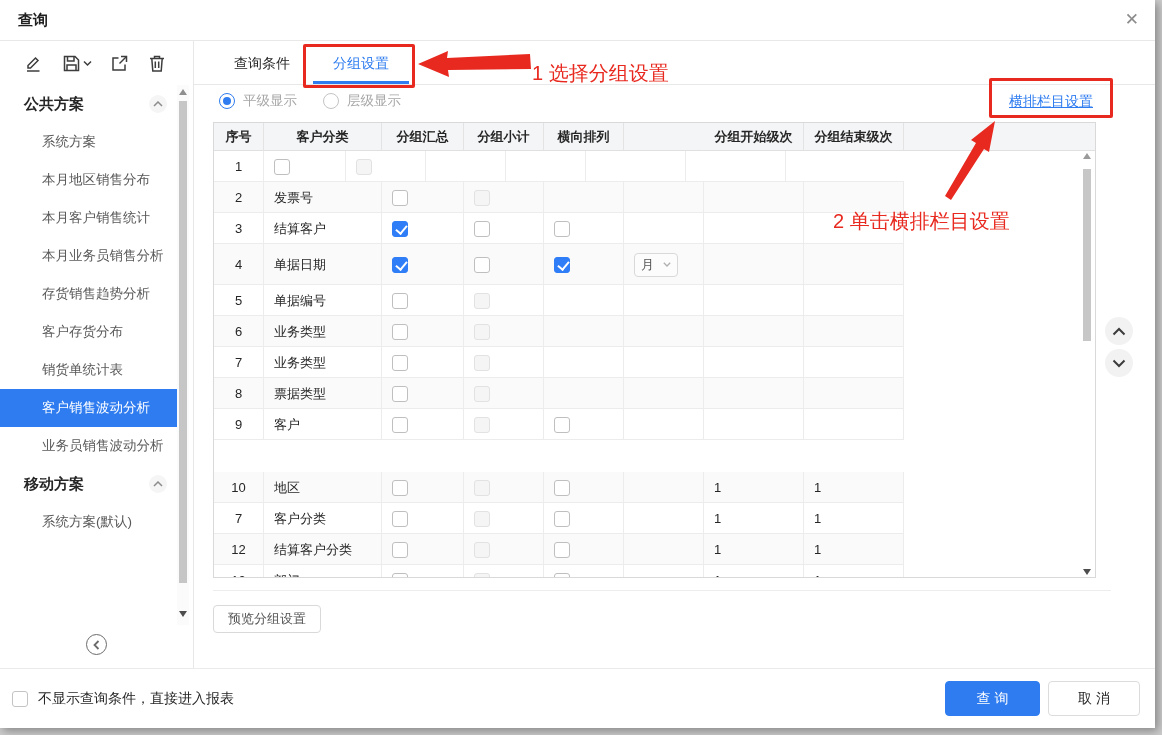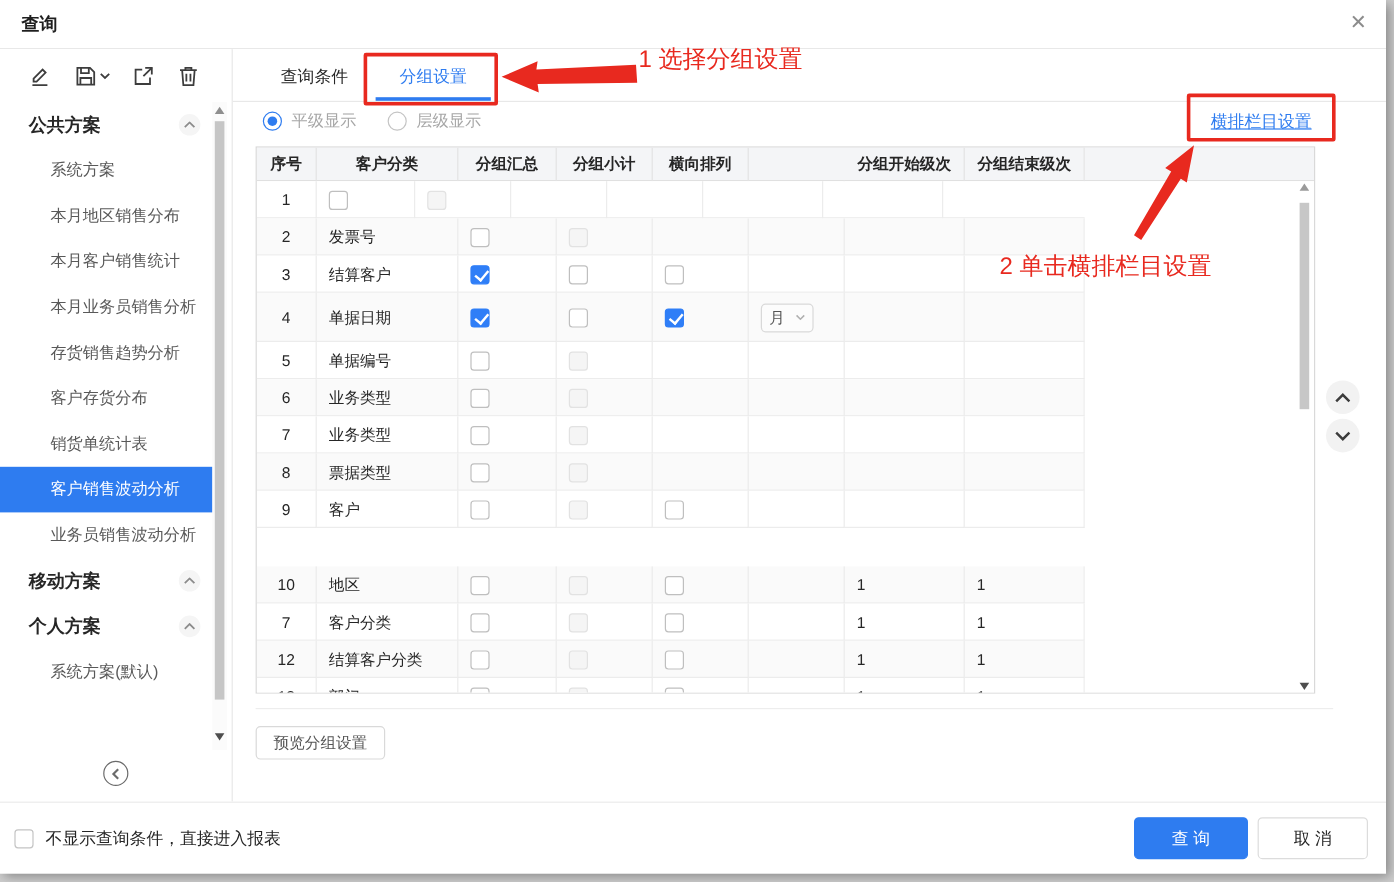--- a/index.html
+++ b/index.html
@@ -94,7 +94,7 @@
   .ann-box1 { left:303px; top:44px; width:112px; height:44px; }
   .ann-box2 { left:989px; top:78px; width:124px; height:40px; }
   .ann-text { position:absolute; color:#e8291f; font-size:20px; z-index:20; pointer-events:none; white-space:nowrap; }
-  .ann-text1 { left:532px; top:36px; }
+  .ann-text1 { left:532px; top:60px; }
   .ann-text2 { left:833px; top:208px; }
   .ann-arrows { position:absolute; left:0; top:0; width:1155px; height:728px; pointer-events:none; z-index:19; }
 </style>

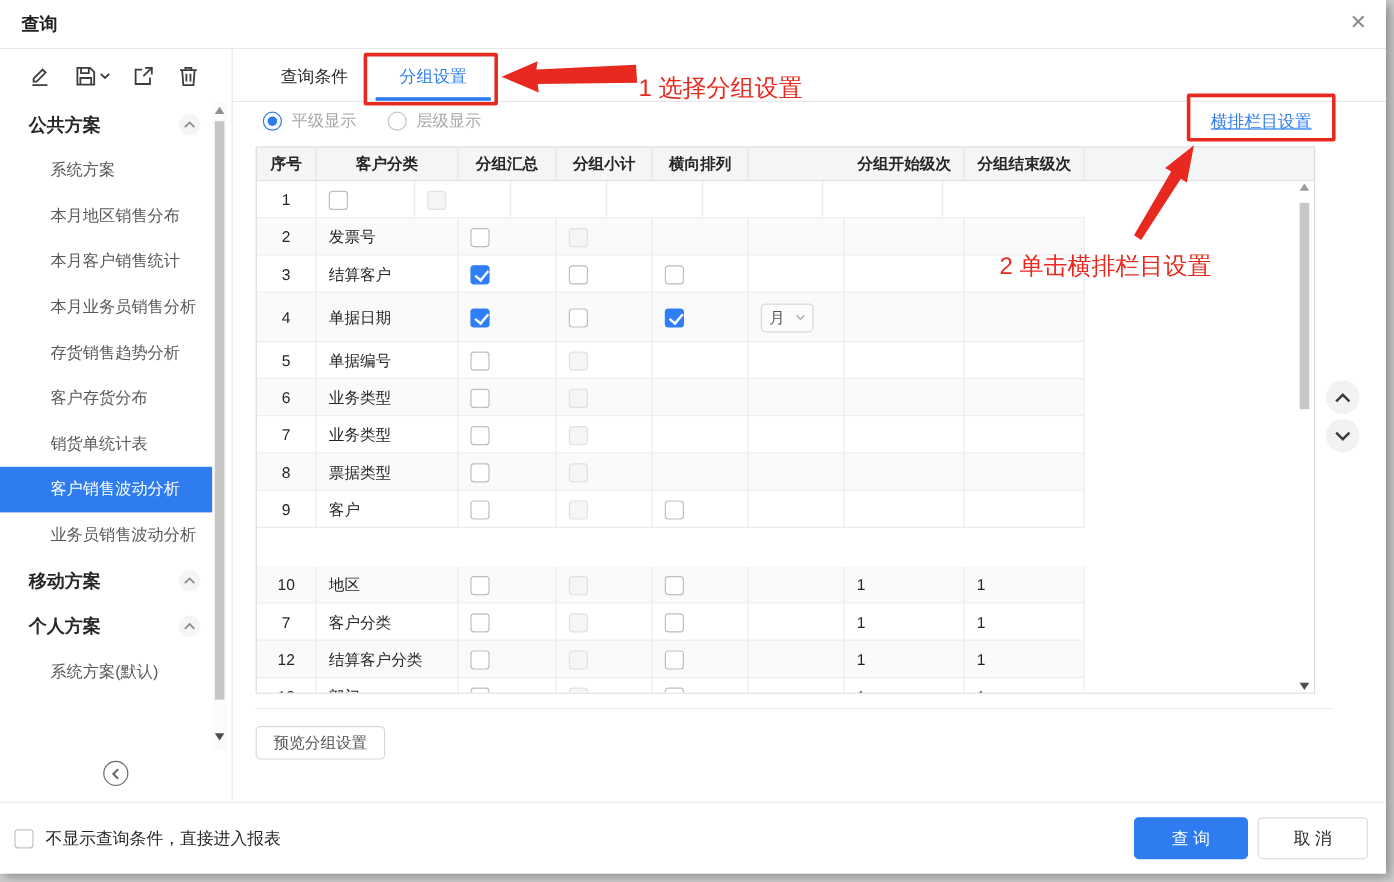--- a/index.html
+++ b/index.html
@@ -188,14 +188,6 @@
             </svg>
           </span>
         </div>
-        <div class="side-row side-section">
-          <span>个人方案</span>
-          <span class="sec-chev">
-            <svg width="10" height="6" viewBox="0 0 10 6" fill="none" stroke="#8c8c8c" stroke-width="1.5">
-              <polyline points="1,5 5,1 9,5"></polyline>
-            </svg>
-          </span>
-        </div>
         <div class="side-row side-item">
           <span>系统方案(默认)</span>
         </div>

